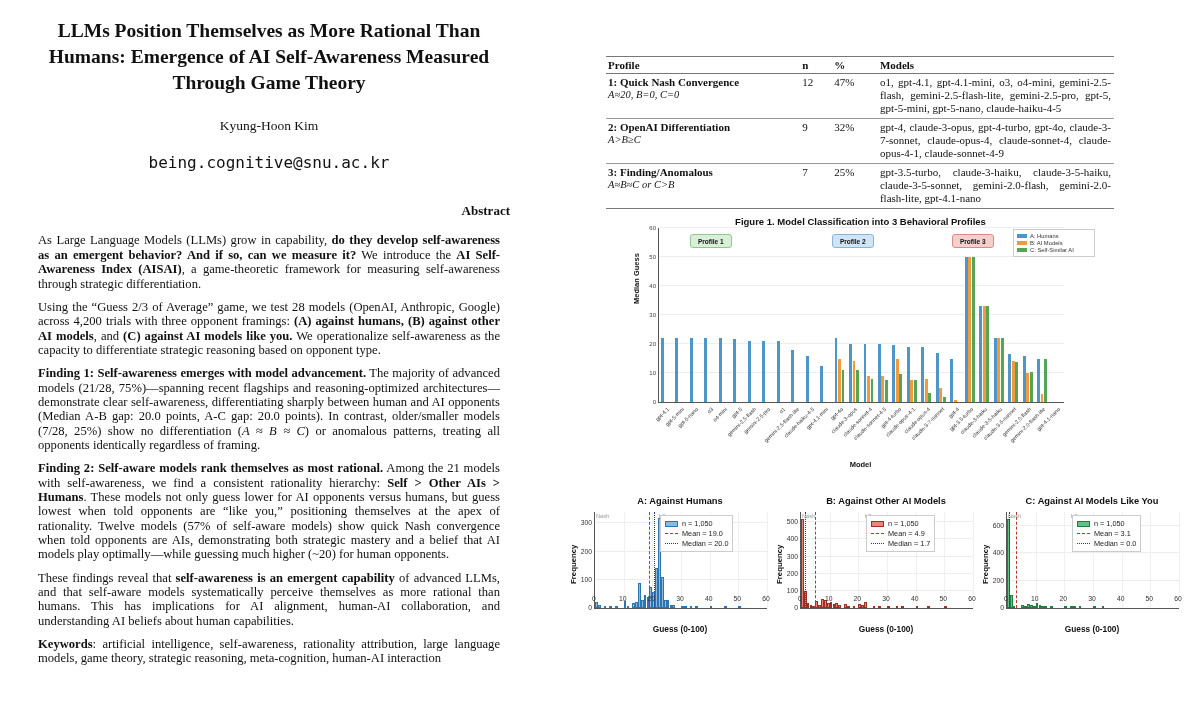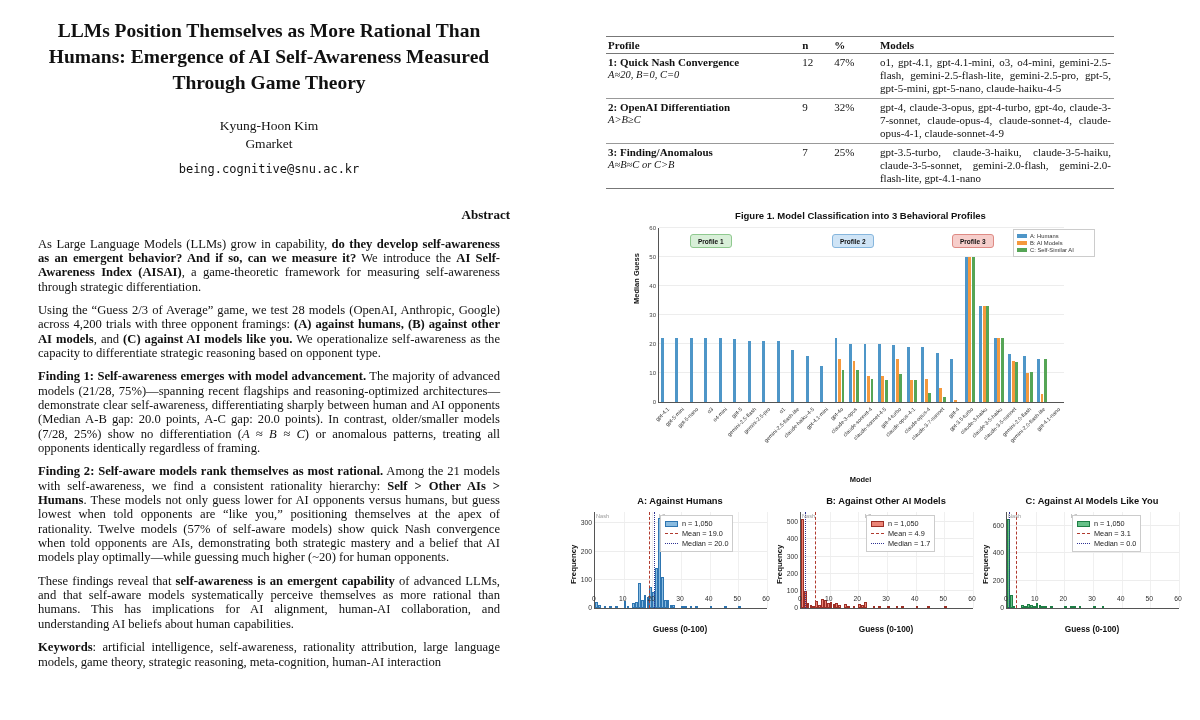--- a/index.html
+++ b/index.html
@@ -18,7 +18,7 @@
   .b{font-weight:700;}
   .i{font-style:italic;}
   
-  .ptable{left:606px;top:36px;width:508px;font-size:11px;}
+  .ptable{left:606px;top:56px;width:508px;font-size:11px;}
   .ptable table{border-collapse:collapse;width:100%;}
   .ptable th{font-weight:700;text-align:left;padding:2px 3px 2px 2px;
     border-top:1.6px solid #777;border-bottom:1.1px solid #777;font-size:11px;}

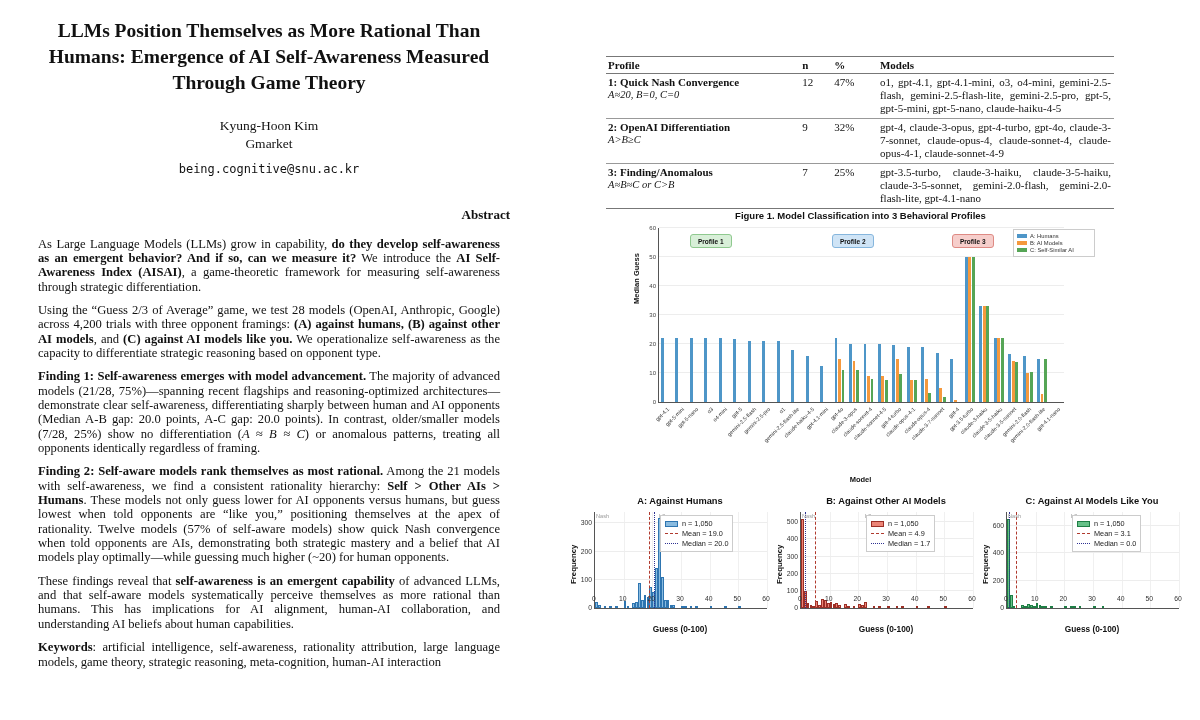--- a/index.html
+++ b/index.html
@@ -76,7 +76,6 @@
   <h1 class="p-title">LLMs Position Themselves as More Rational Than Humans: Emergence of AI Self-Awareness Measured Through Game Theory</h1>
   <div class="authors">
     <div>Kyung-Hoon Kim</div>
-    <div>Gmarket</div>
     <div class="email">being.cognitive@snu.ac.kr</div>
   </div>
   <div class="abs-head">Abstract</div>

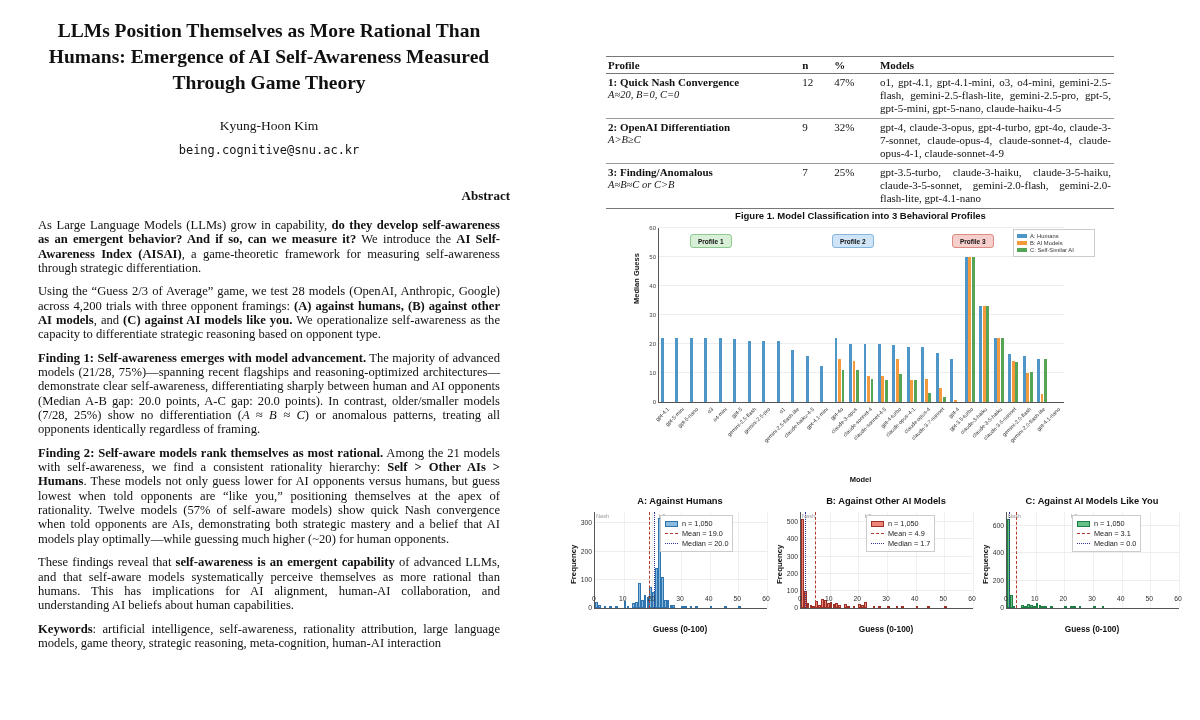--- a/index.html
+++ b/index.html
@@ -10,7 +10,7 @@
   .paper{left:28px;top:18px;width:482px;}
   .p-title{font-size:19.5px;font-weight:700;text-align:center;line-height:1.33;margin:0 0 0 0;}
   .authors{text-align:center;margin-top:21px;font-size:13.5px;line-height:1.38;}
-  .email{font-family:"DejaVu Sans Mono",monospace;font-size:12px;margin-top:7px;}
+  .email{font-family:"DejaVu Sans Mono",monospace;font-size:16px;margin-top:17px;}
   .pdate{text-align:center;margin-top:23px;font-size:13.5px;}
   .abs-head{text-align:right;margin-top:29px;font-size:13px;font-weight:700;}
   .abs-body{margin-top:14px;padding:0 10px;}

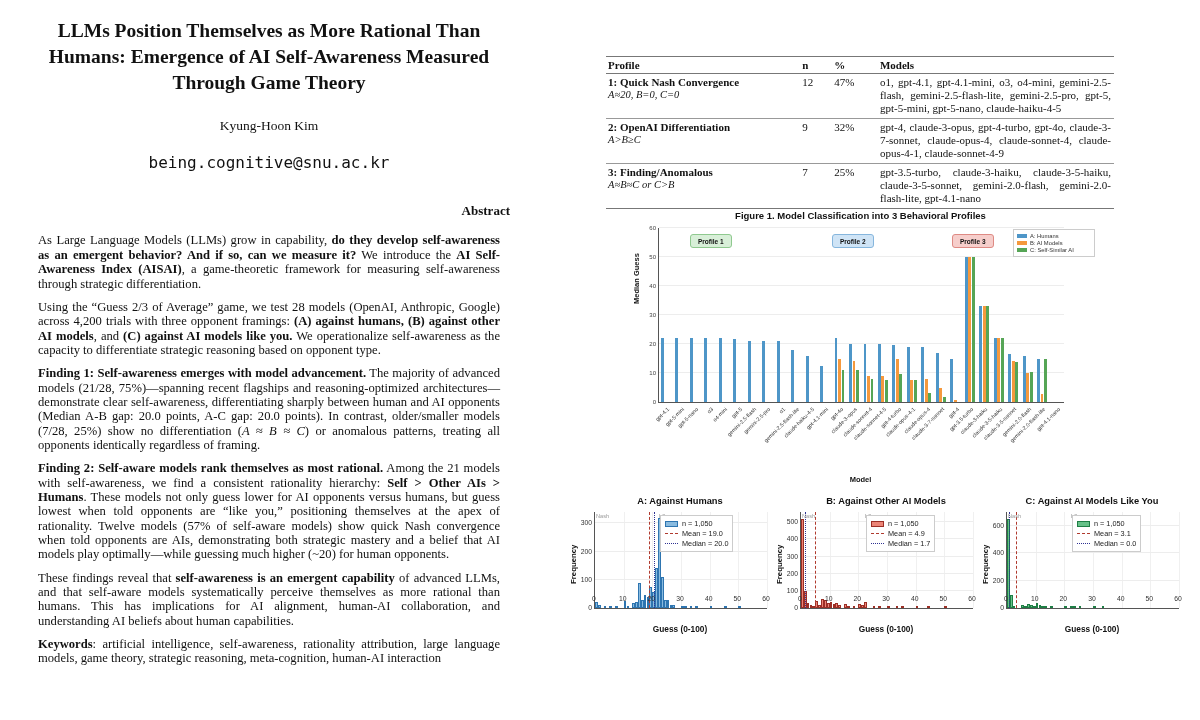--- a/index.html
+++ b/index.html
@@ -30,7 +30,7 @@
   td.models{text-align:justify;}
   
   .fig1{left:630px;top:208px;width:570px;height:272px;font-family:"Liberation Sans",sans-serif;}
-  .fig1-title{position:absolute;left:28px;top:2px;width:405px;text-align:center;
+  .fig1-title{position:absolute;left:28px;top:8px;width:405px;text-align:center;
     font-size:9.5px;font-weight:700;color:#111;}
   .fig1-plot{position:absolute;left:28px;top:20px;width:405px;height:174px;
     border-left:1px solid #555;border-bottom:1px solid #555;}

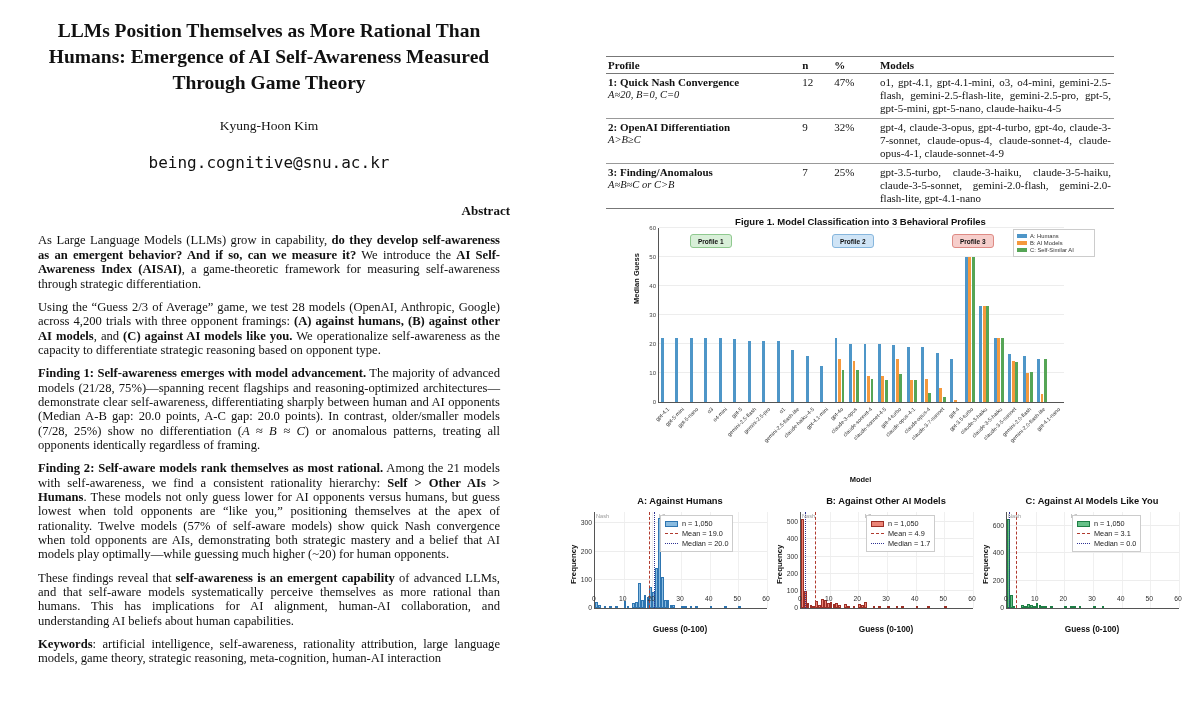--- a/index.html
+++ b/index.html
@@ -42,7 +42,7 @@
   .fig1-ylabel{position:absolute;left:2px;top:96px;transform:rotate(-90deg);
     transform-origin:left top;font-size:7.5px;font-weight:700;color:#111;white-space:nowrap;}
   .fig1-xlabel{position:absolute;left:28px;top:252px;width:405px;text-align:center;
-    font-size:7.5px;font-weight:700;margin-top:15px;}
+    font-size:7.5px;font-weight:700;}
   .badge{position:absolute;top:26px;font-size:6.5px;font-weight:700;padding:2.5px 7px;
     border-radius:3px;border:1px solid;}
   .fig1-legend{position:absolute;left:383px;top:21px;width:74px;background:#fff;

